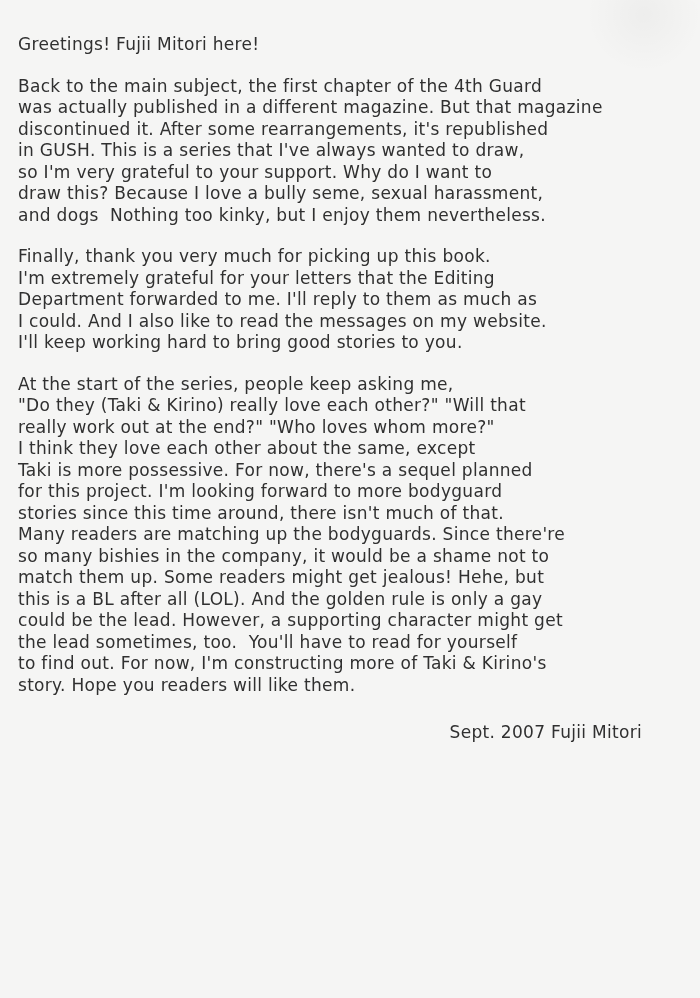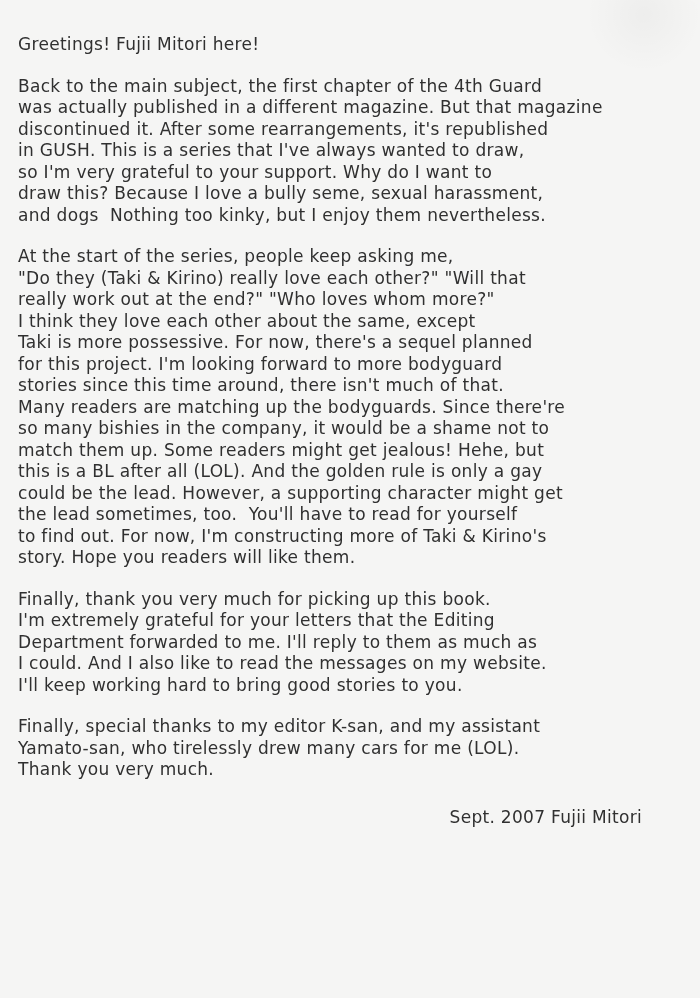--- a/index.html
+++ b/index.html
@@ -52,6 +52,11 @@
 so I'm very grateful to your support. Why do I want to
 draw this? Because I love a bully seme, sexual harassment,
 and dogs  Nothing too kinky, but I enjoy them nevertheless.</p>
+  <p class="hand">Finally, thank you very much for picking up this book.
+I'm extremely grateful for your letters that the Editing
+Department forwarded to me. I'll reply to them as much as
+I could. And I also like to read the messages on my website.
+I'll keep working hard to bring good stories to you.</p>
   <p class="hand">At the start of the series, people keep asking me,
 "Do they (Taki &amp; Kirino) really love each other?" "Will that
 really work out at the end?" "Who loves whom more?"
@@ -67,11 +72,6 @@
 the lead sometimes, too.  You'll have to read for yourself
 to find out. For now, I'm constructing more of Taki &amp; Kirino's
 story. Hope you readers will like them.</p>
-  <p class="hand">Finally, thank you very much for picking up this book.
-I'm extremely grateful for your letters that the Editing
-Department forwarded to me. I'll reply to them as much as
-I could. And I also like to read the messages on my website.
-I'll keep working hard to bring good stories to you.</p>
   <p class="hand">Finally, special thanks to my editor K-san, and my assistant
 Yamato-san, who tirelessly drew many cars for me (LOL).
 Thank you very much.</p>

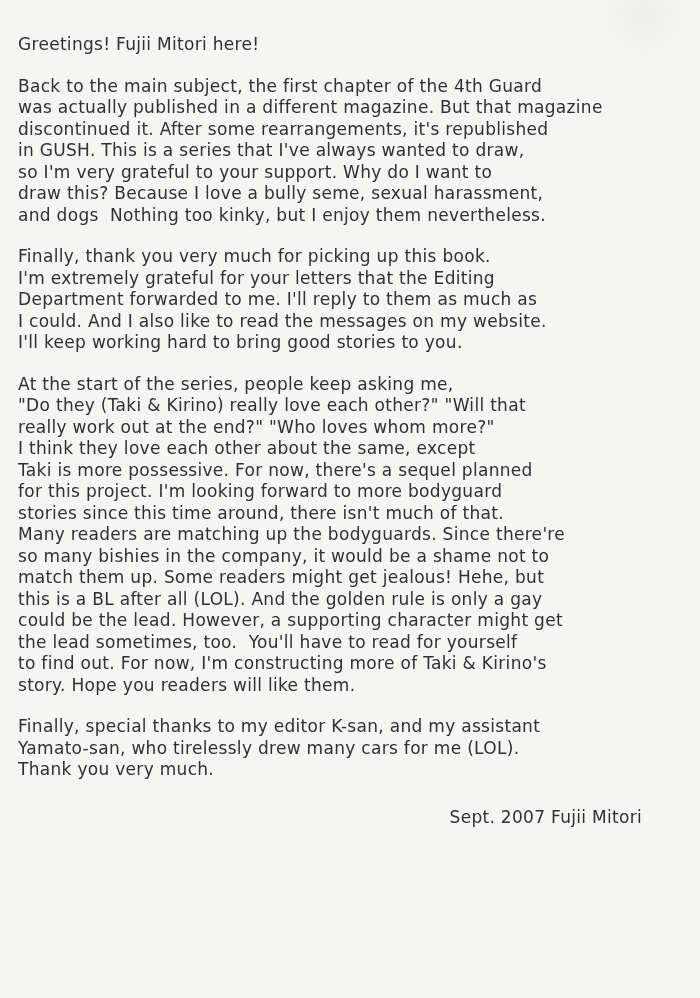--- a/index.html
+++ b/index.html
@@ -72,9 +72,6 @@
 the lead sometimes, too.  You'll have to read for yourself
 to find out. For now, I'm constructing more of Taki &amp; Kirino's
 story. Hope you readers will like them.</p>
-  <p class="hand">Finally, special thanks to my editor K-san, and my assistant
-Yamato-san, who tirelessly drew many cars for me (LOL).
-Thank you very much.</p>
   <div class="hand signature">Sept. 2007 Fujii Mitori</div>
 </div>
 

